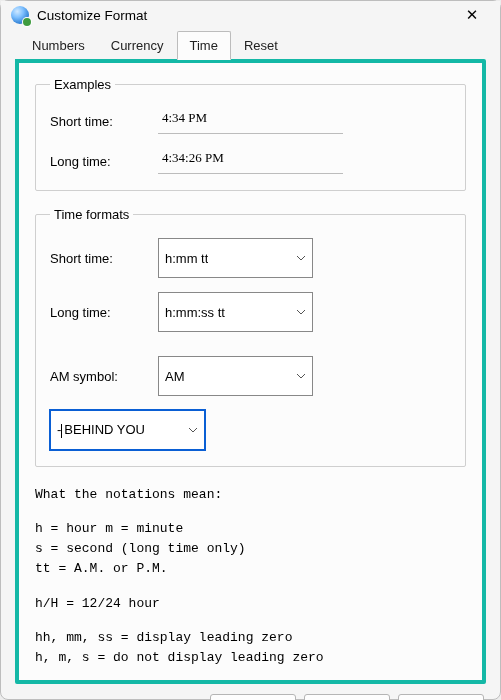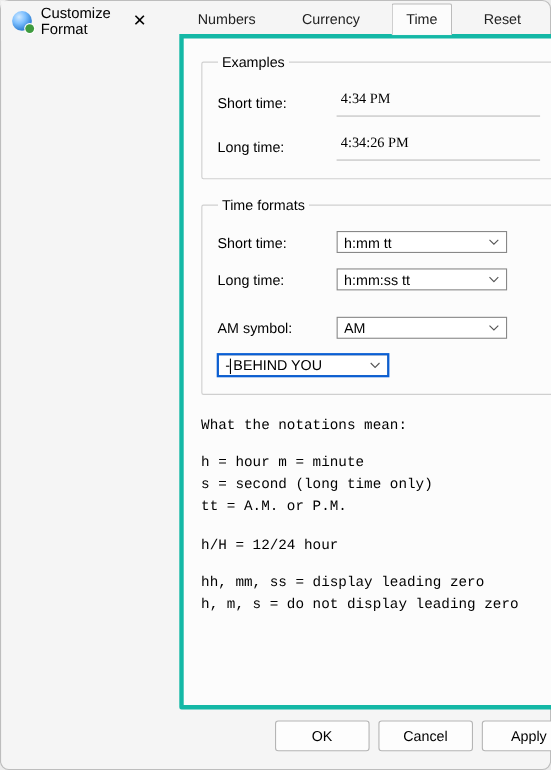--- a/index.html
+++ b/index.html
@@ -16,7 +16,7 @@
     background: #f5f5f5;
     border: 1px solid #bdbdbd;
     border-radius: 8px;
-    display: flex; flex-direction: row;
+    display: flex; flex-direction: column;
     position: relative;
   }
   .titlebar {

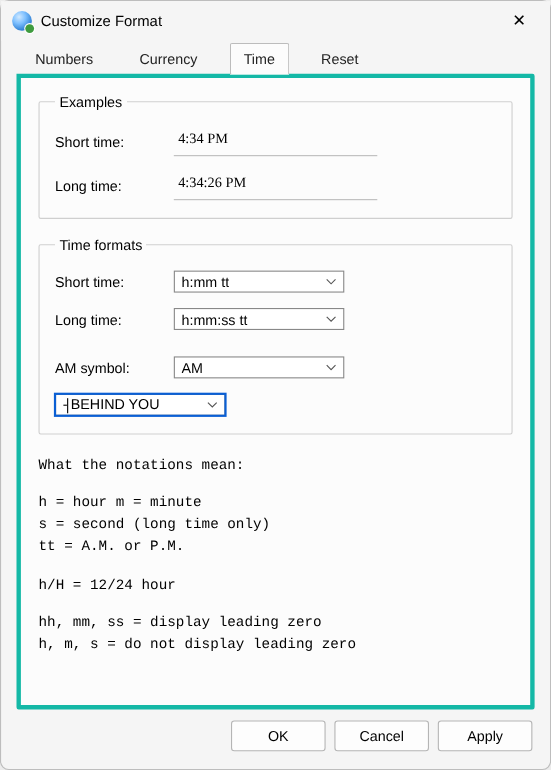--- a/index.html
+++ b/index.html
@@ -48,7 +48,7 @@
   }
   .body { flex:1; padding: 2px 14px 14px 14px; display:flex; flex-direction:column; }
   .tabs {
-    display:flex; align-items:flex-end; gap:16px;
+    display:flex; align-items:flex-end; gap:0;
     position:relative; z-index:2;
     padding-left: 4px;
   }

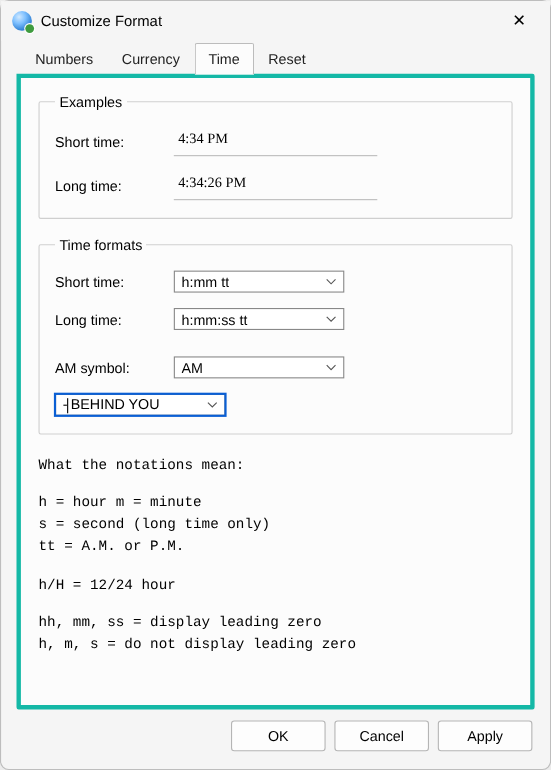--- a/index.html
+++ b/index.html
@@ -99,7 +99,7 @@
     font-size:13px; padding:2px 4px 4px 4px;font-family:Liberation Serif, serif;
   }
   .combo {
-    position:relative; width:155px; height:20px;
+    position:relative; width:155px; height:40px;
     border:1px solid #888; background:#fff;
     display:flex; align-items:center;
     padding: 0 22px 0 6px;

